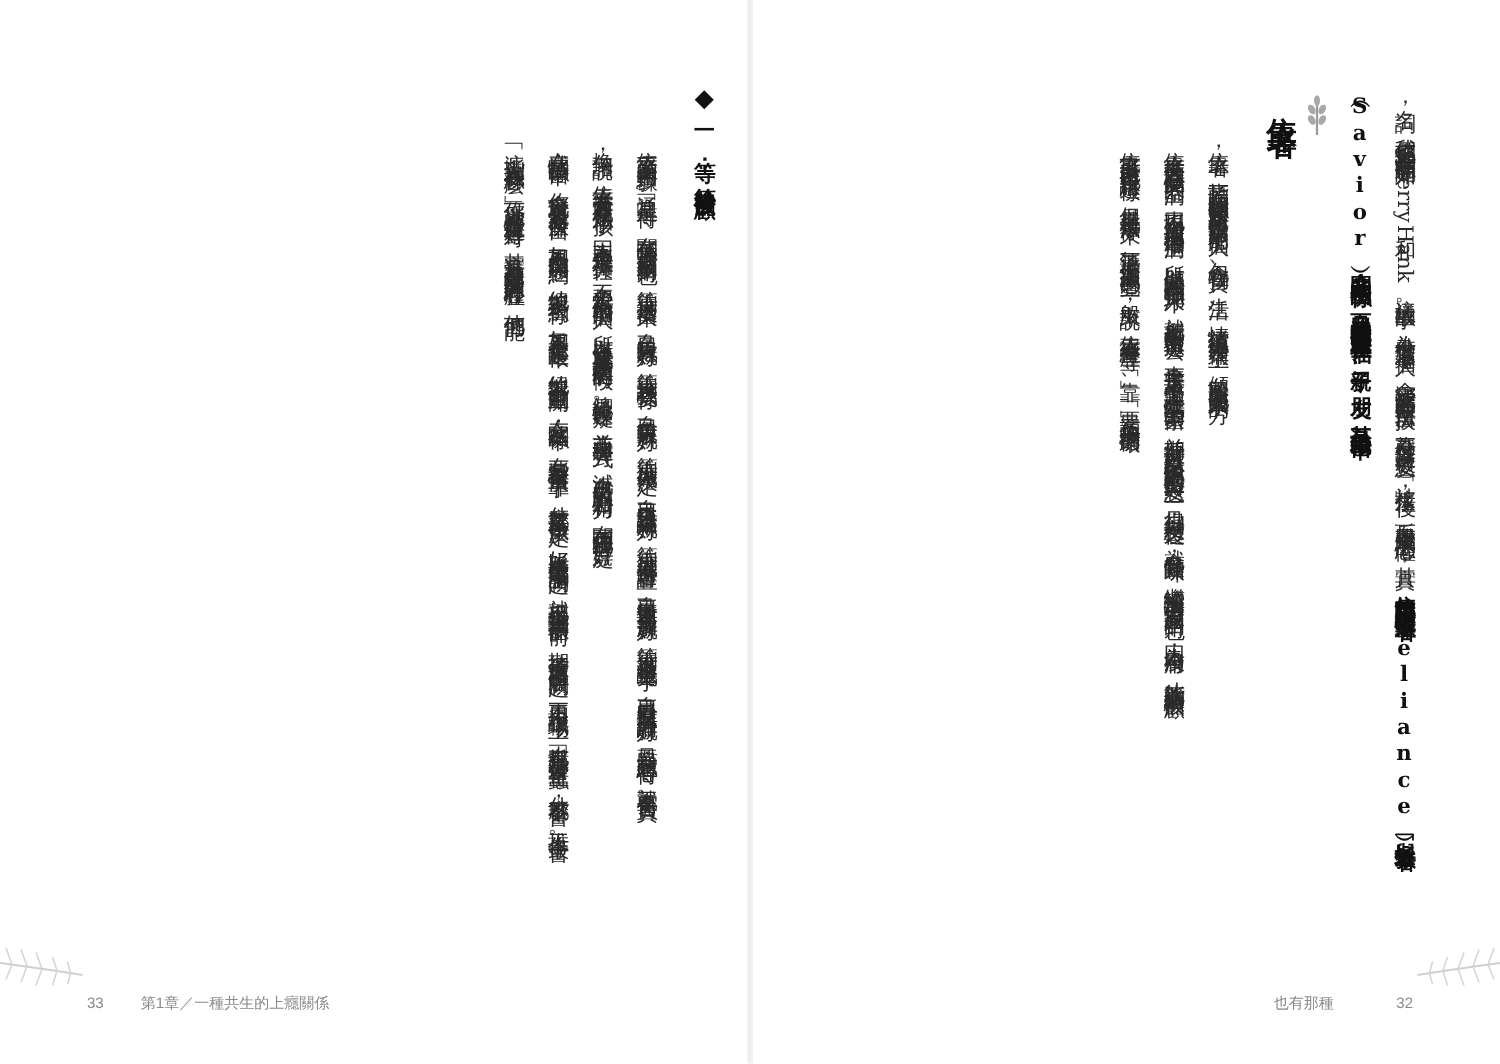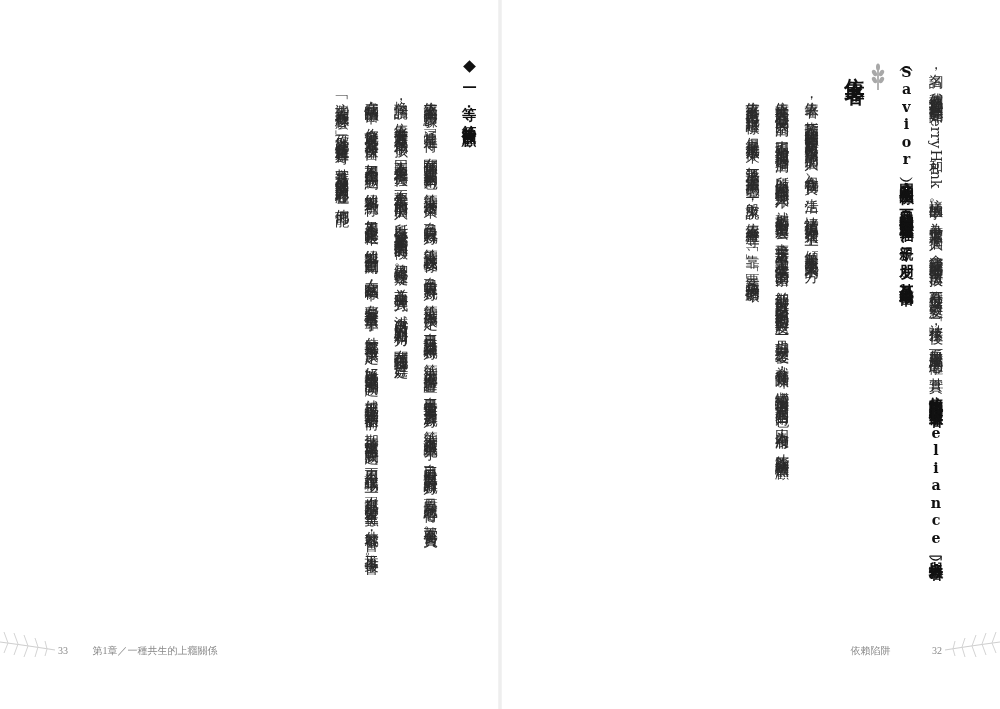--- a/index.html
+++ b/index.html
@@ -25,8 +25,8 @@
   .subhead .diamond { display: inline-block; width: 9px; height: 9px; background: #111;
                       transform: rotate(45deg); margin-bottom: 6px; }
   .subhead .dash { display: inline-block; }
-  .footer { position: absolute; top: 644px; font-size: 10px; color: #888;
-            font-family: Liberation Serif, serif; }
+  .footer { position: absolute; top: 662px; font-size: 10px; color: #888;
+            font-family: Liberation Sans, sans-serif; }
   .footer-left { left: 58px; }
   .footer-left .num { margin-right: 22px; }
   .footer-right { right: 58px; }

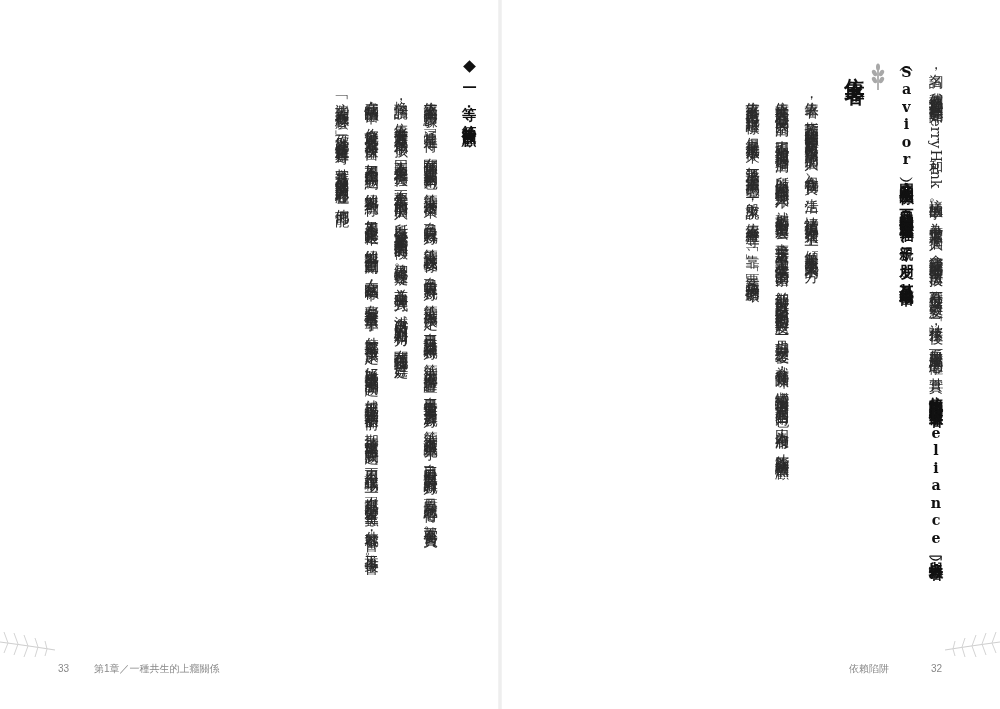--- a/index.html
+++ b/index.html
@@ -81,7 +81,7 @@
     <span>第1章／一種共生的上癮關係</span>
   </div>
   <div class="footer footer-right">
-    <span>依賴陷阱</span>
+    <span>也有那種</span>
     <span class="num">32</span>
   </div>
 

